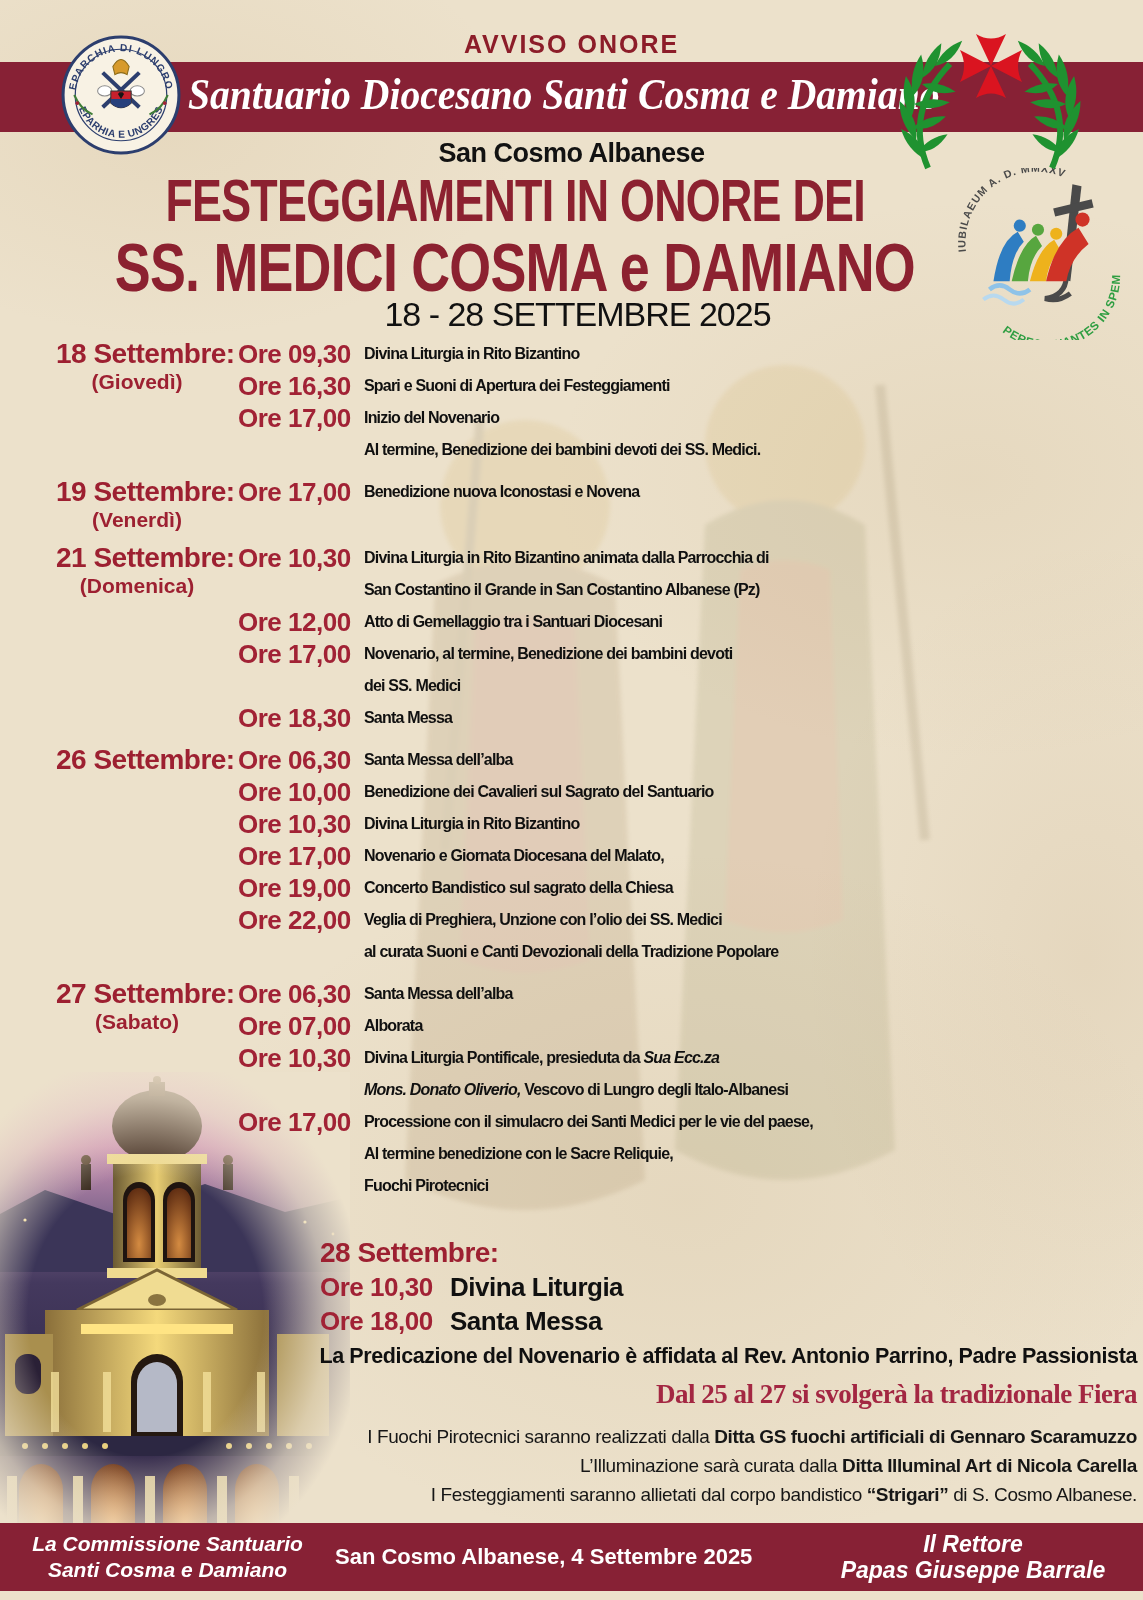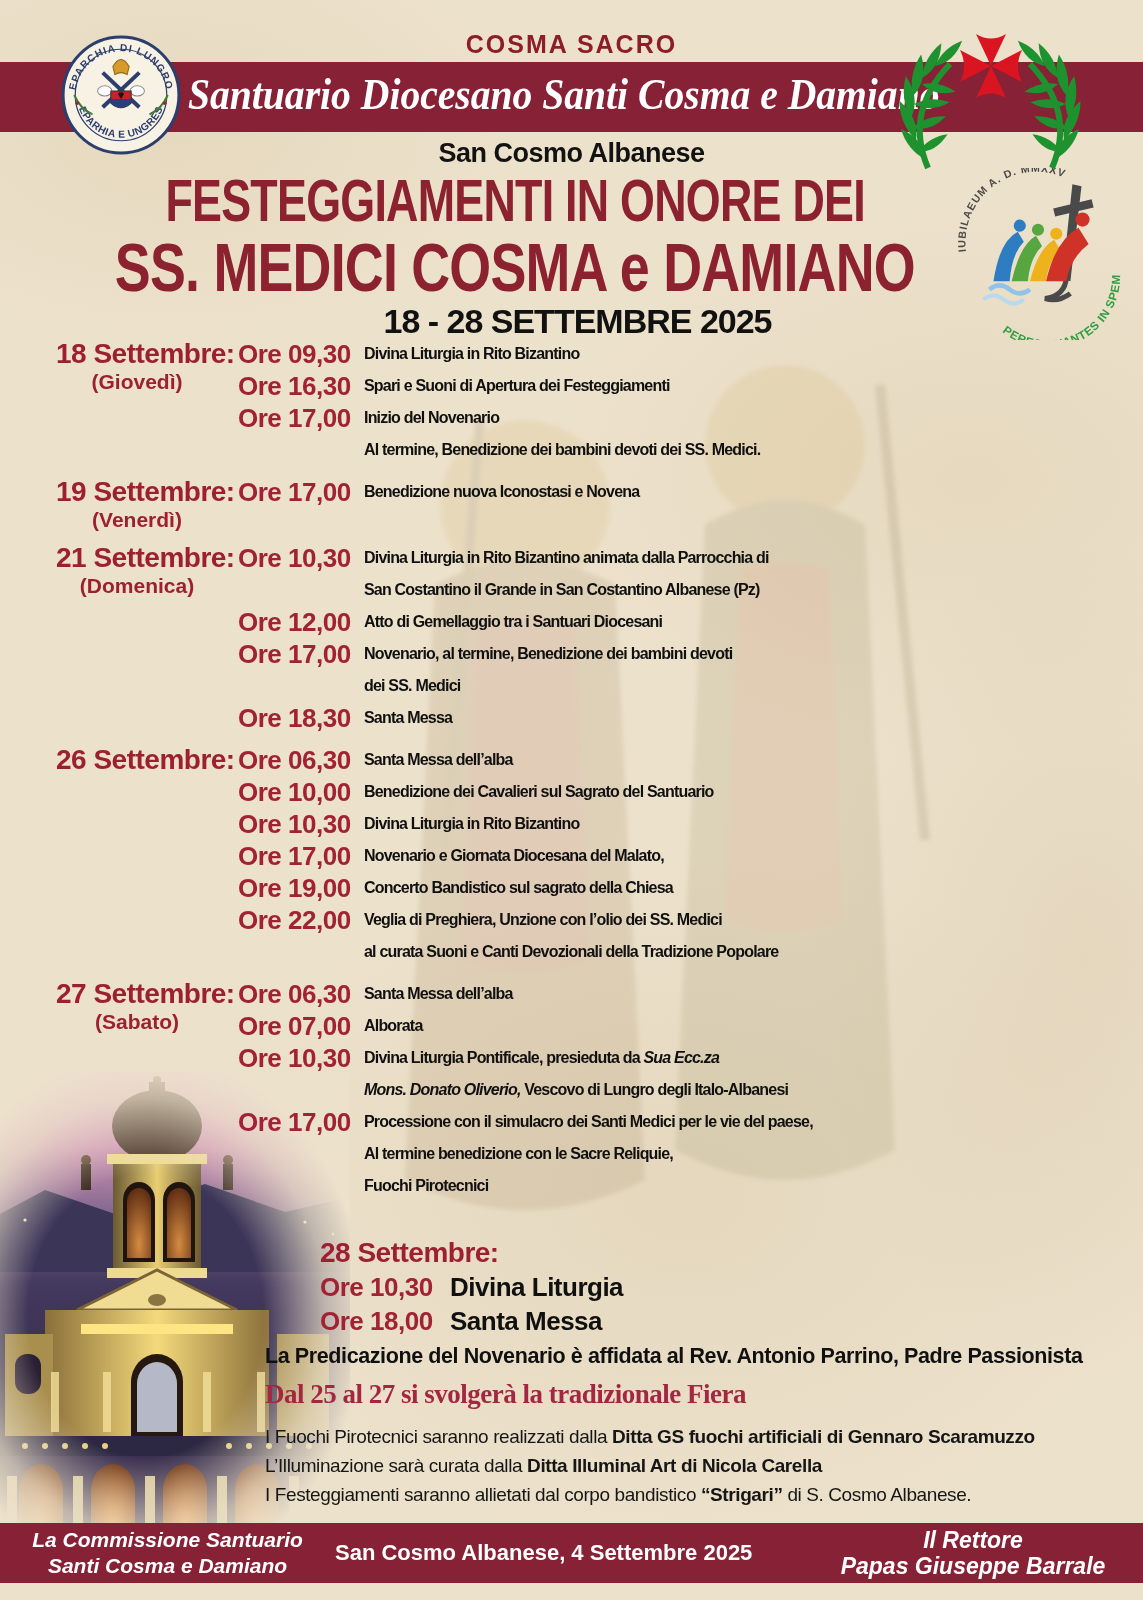--- a/index.html
+++ b/index.html
@@ -183,7 +183,7 @@
     </svg>
   </div>
 
-  <div class="avviso">COSMA SACRO</div>
+  <div class="avviso">AVVISO ONORE</div>
   <div class="banner"></div>
   <div class="banner-script">Santuario Diocesano Santi Cosma e Damiano</div>
 

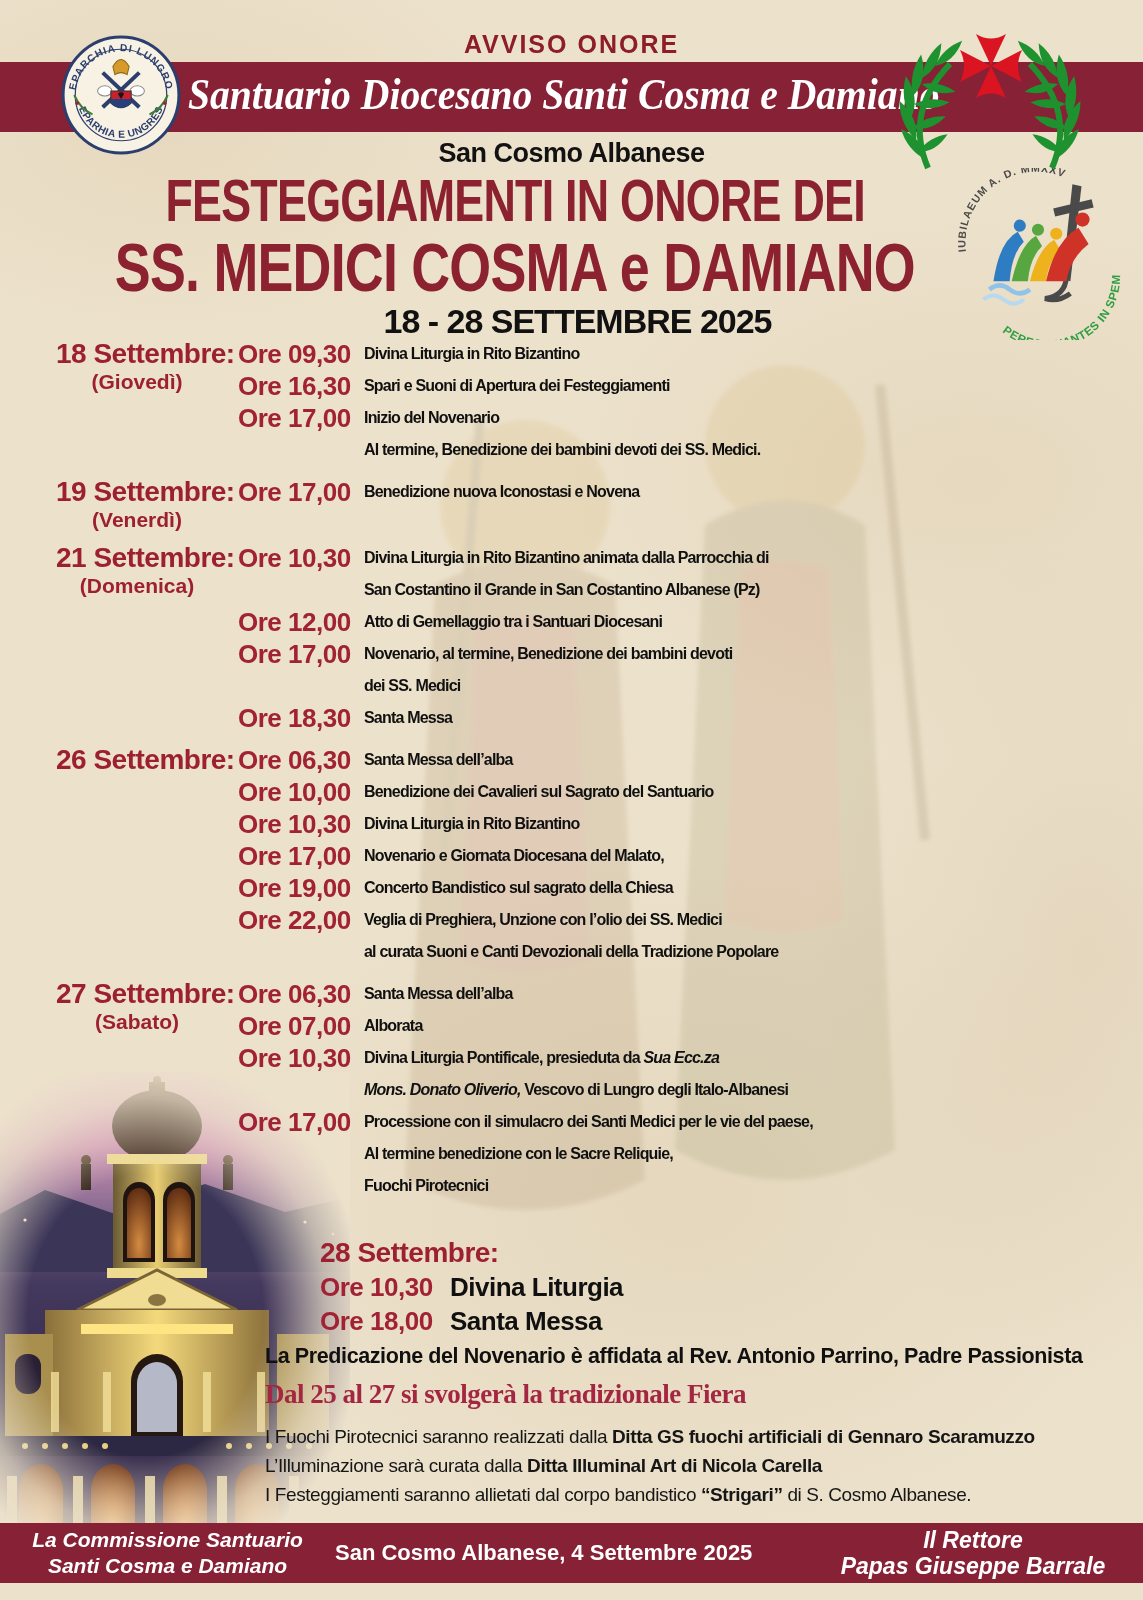--- a/index.html
+++ b/index.html
@@ -40,8 +40,8 @@
   .titles .t2{display:inline-block;font-weight:bold;font-size:69px;color:#8c2130;letter-spacing:-1px;
     transform:scaleX(.78);transform-origin:center;white-space:nowrap;margin-top:2px;}
   .jubilee{position:absolute;left:950px;top:168px;width:178px;height:172px;z-index:2;}
-  .daterange{position:absolute;top:302px;left:0;right:0;text-align:center;z-index:2;
-    font-weight:bold;font-size:34px;color:#111;letter-spacing:-1px;padding-left:12px;}
+  .daterange{position:absolute;top:295px;left:0;right:0;text-align:center;z-index:2;
+    font-weight:normal;font-size:34px;color:#111;letter-spacing:-1px;padding-left:12px;}
 
   
   .schedule{position:absolute;top:338px;left:56px;right:14px;z-index:2;}

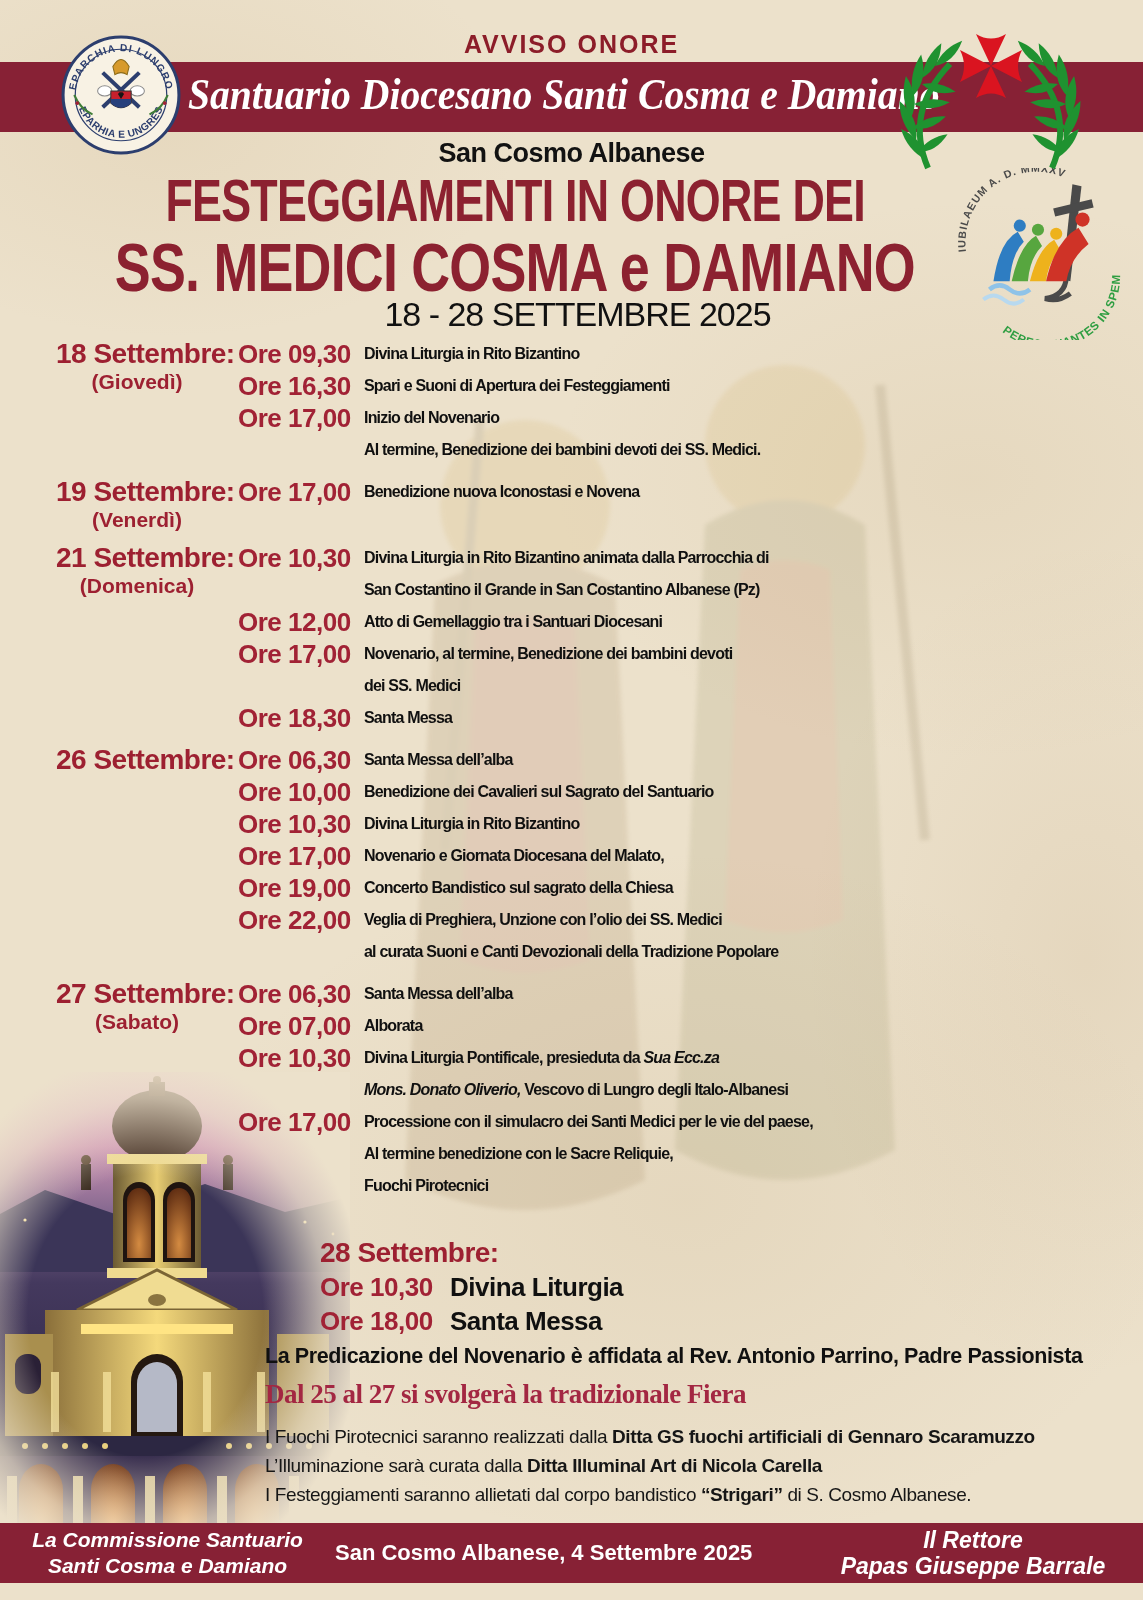--- a/index.html
+++ b/index.html
@@ -65,7 +65,7 @@
   .final-day .entry .desc .line{line-height:34px;}
 
   
-  .notes{position:absolute;top:1342px;left:265px;right:6px;text-align:left;z-index:2;}
+  .notes{position:absolute;top:1342px;left:265px;right:6px;text-align:right;z-index:2;}
   .predicazione{font-weight:bold;font-size:21.5px;line-height:28px;color:#101010;
     letter-spacing:-0.4px;white-space:nowrap;}
   .fiera{font-weight:bold;font-size:27px;line-height:34px;color:#a32742;margin-top:7px;

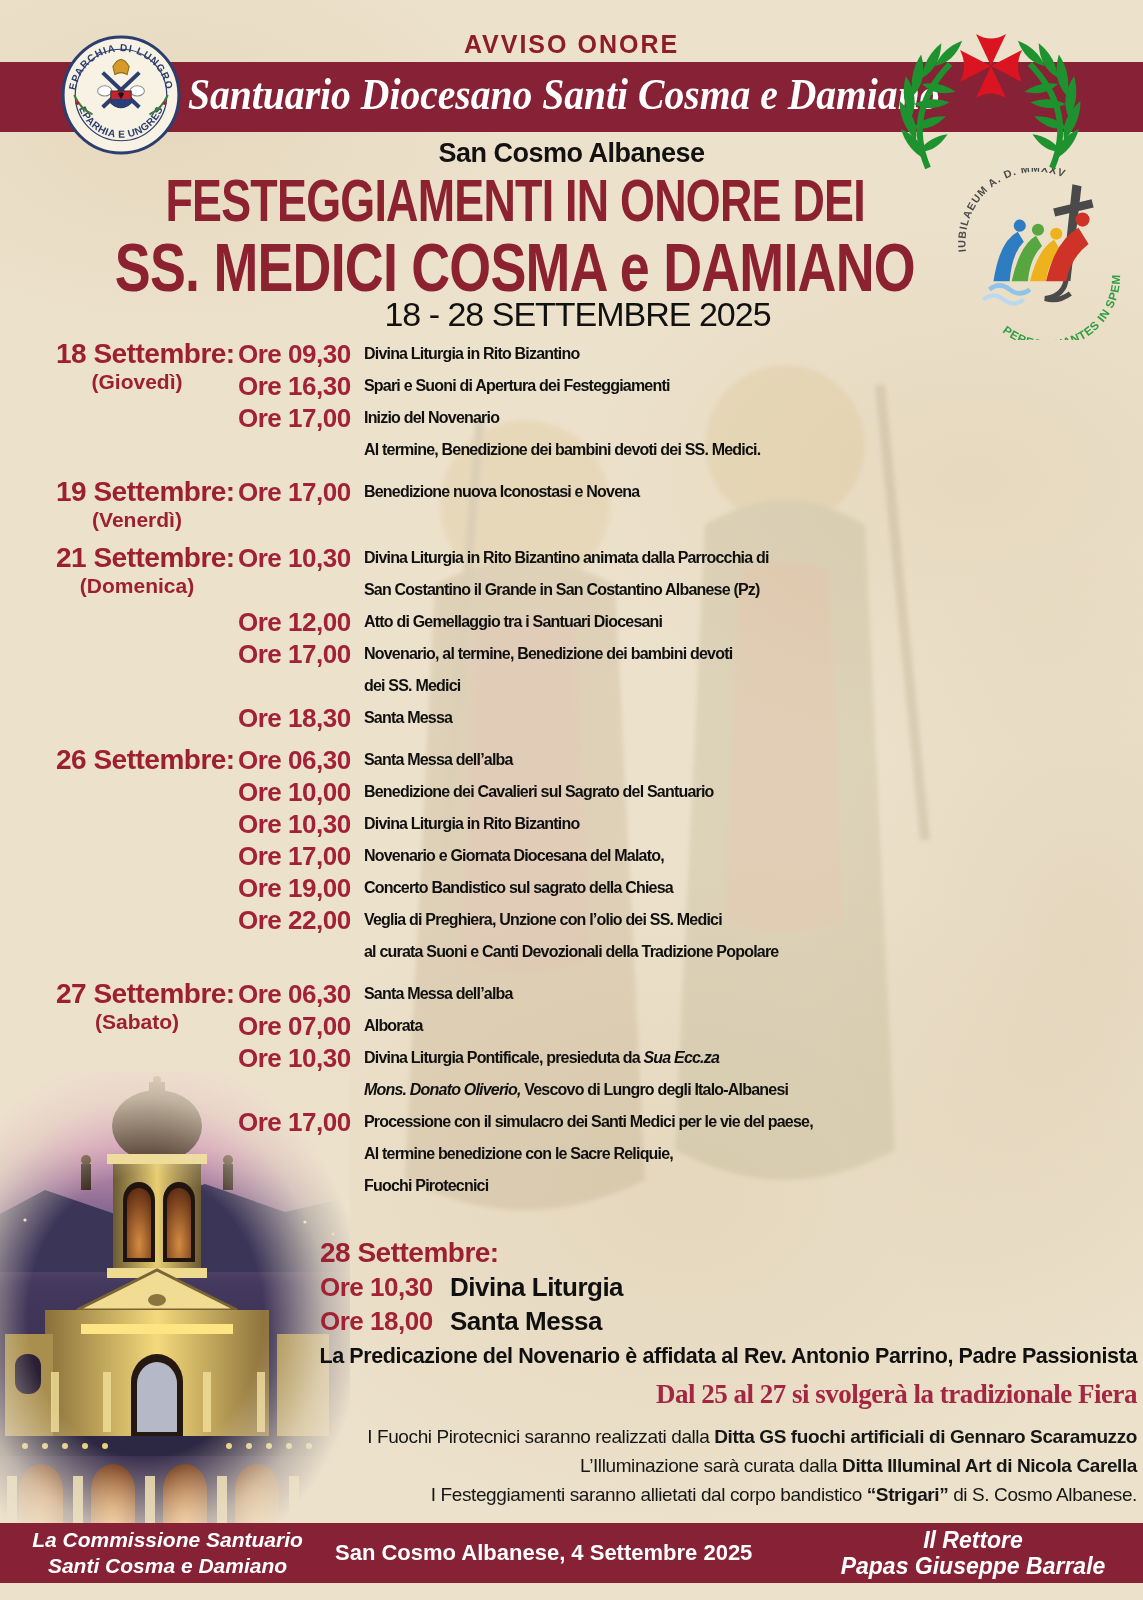--- a/index.html
+++ b/index.html
@@ -74,7 +74,7 @@
   .credit-line{font-size:19px;line-height:29px;color:#161616;letter-spacing:-0.4px;white-space:nowrap;}
 
   
-  .footerbar{position:absolute;top:1523px;left:0;width:100%;height:60px;background:#872135;z-index:4;
+  .footerbar{position:absolute;top:1523px;left:0;width:100%;height:68px;background:#872135;z-index:4;
     display:flex;align-items:center;color:#fff;}
   .f-left{width:335px;text-align:center;font-style:italic;font-weight:bold;font-size:21px;line-height:26px;}
   .f-center{flex:1;text-align:left;font-weight:bold;font-size:22px;}

